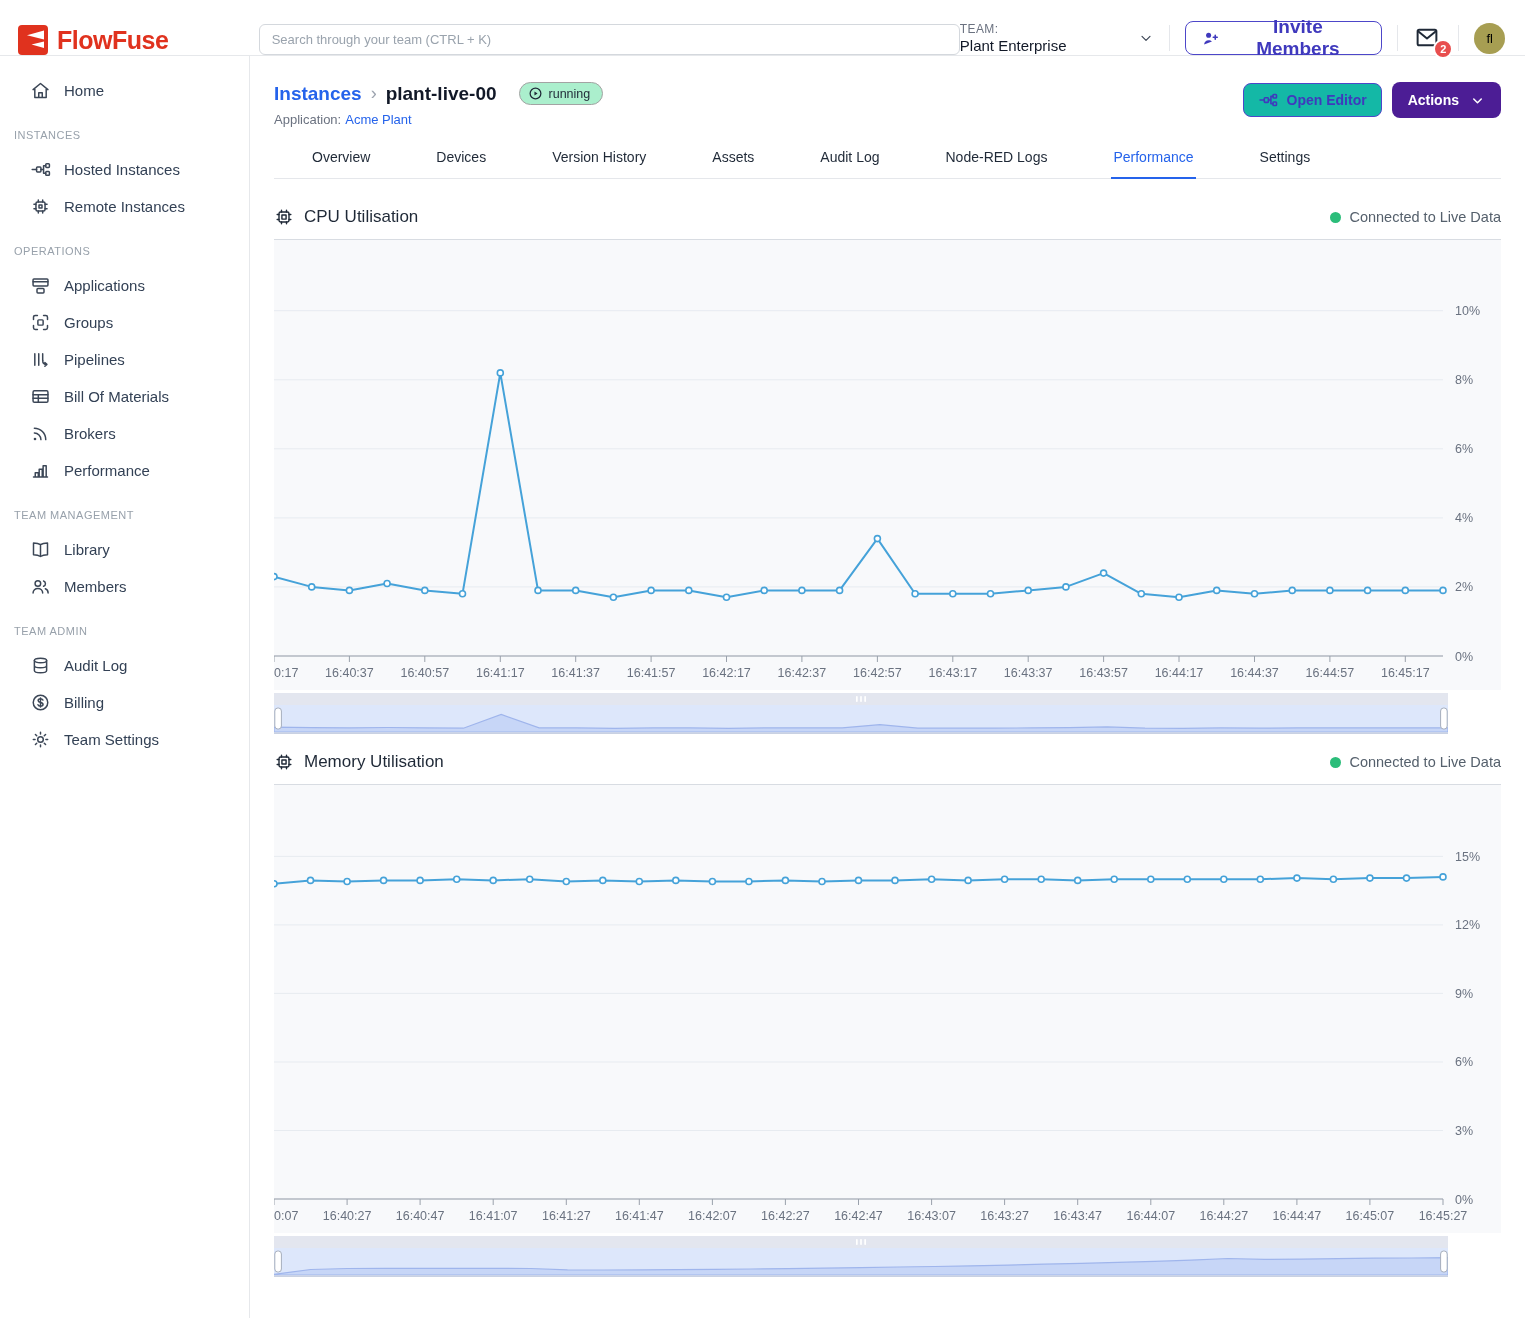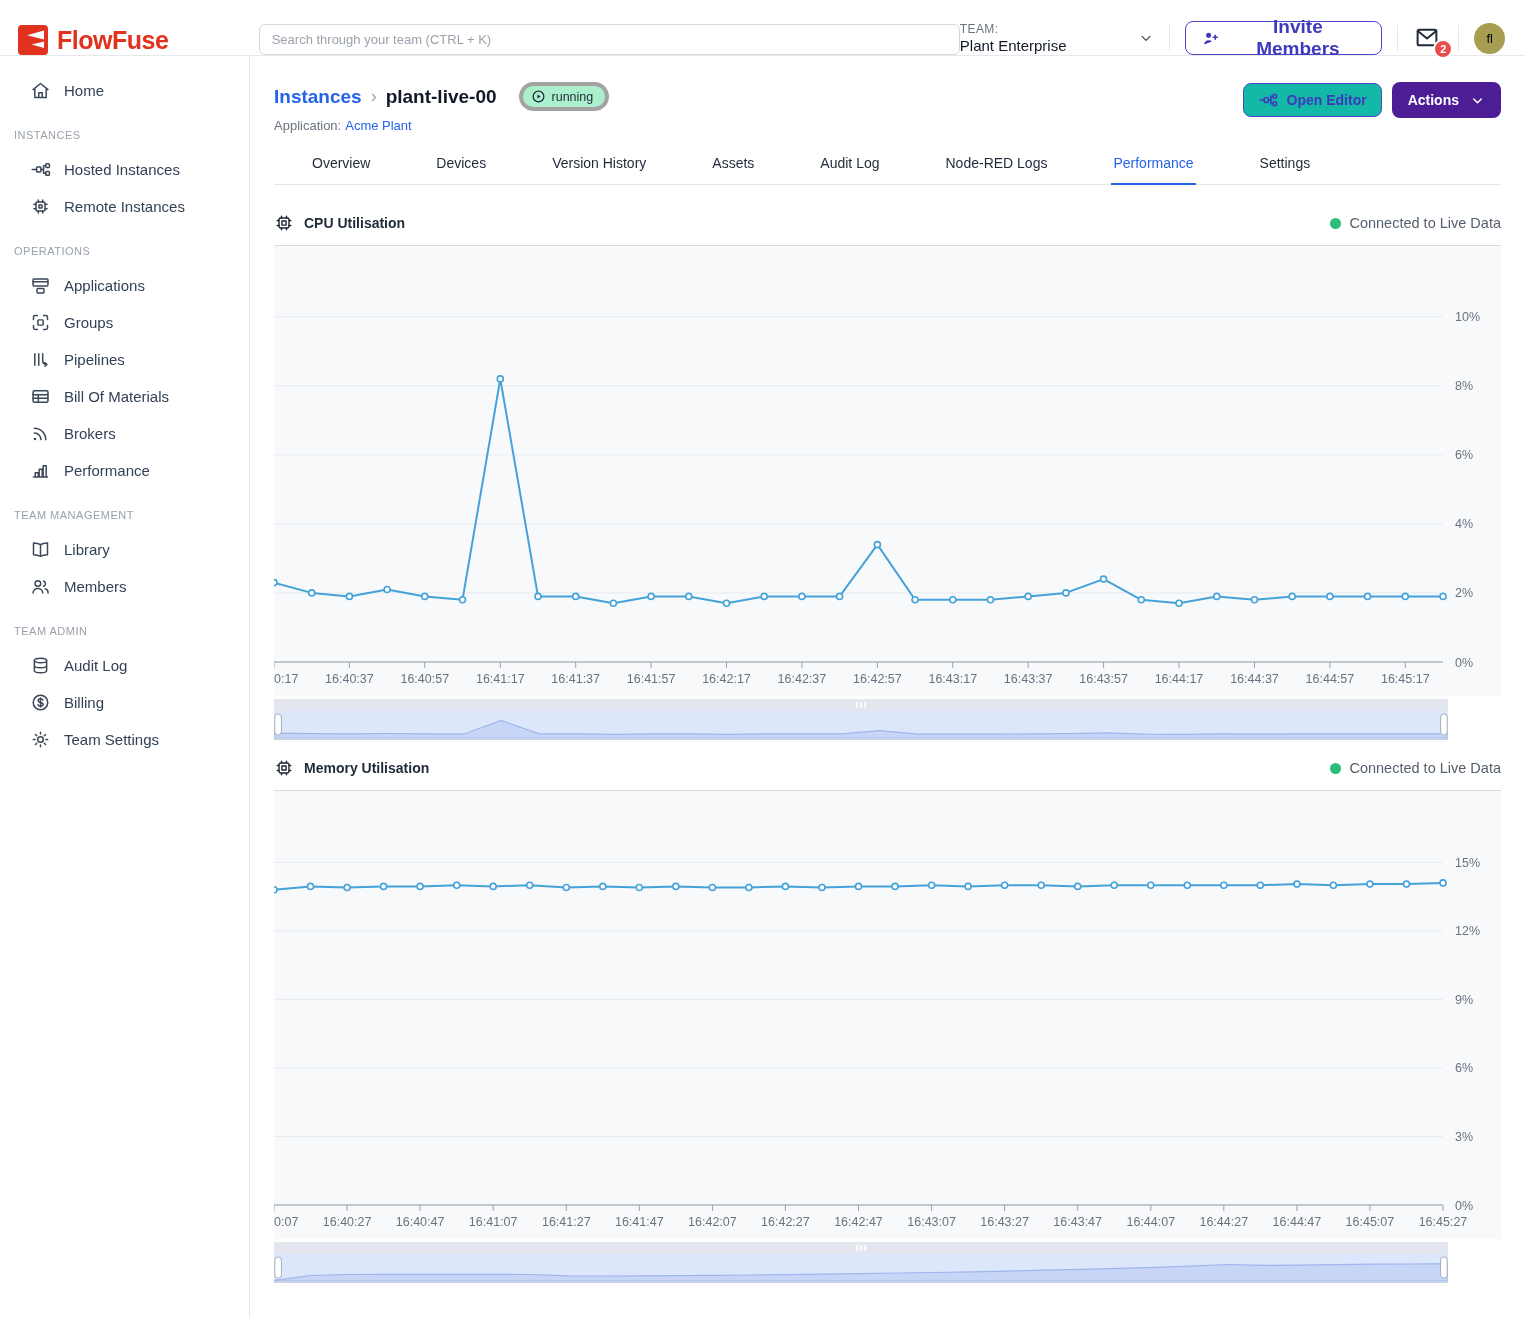--- a/index.html
+++ b/index.html
@@ -43,7 +43,7 @@
   .crumb-root { color: #2563eb; text-decoration: none; cursor: pointer; }
   .crumb-sep { color: #9ca3af; font-weight: 400; margin: 0 9px; font-size: 18px; }
   .crumb-current { color: #111827; }
-  .badge-running { display: inline-flex; align-items: center; gap: 6px; background: #abefcd; border: 4px solid #a3a3a3; color: #1f2937; border-radius: 999px; padding: 3px 12px 3px 8px; font-size: 12.5px; font-weight: 400; margin-left: 22px; }
+  .badge-running { display: inline-flex; align-items: center; gap: 6px; background: #abefcd; border: 1px solid #a3a3a3; color: #1f2937; border-radius: 999px; padding: 3px 12px 3px 8px; font-size: 12.5px; font-weight: 400; margin-left: 22px; }
   .badge-running svg { width: 15px; height: 15px; }
   .app-line { margin-top: 7px; font-size: 13px; color: #6b7280; }
   .app-line a { color: #2563eb; text-decoration: none; cursor: pointer; margin-left: 4px; }

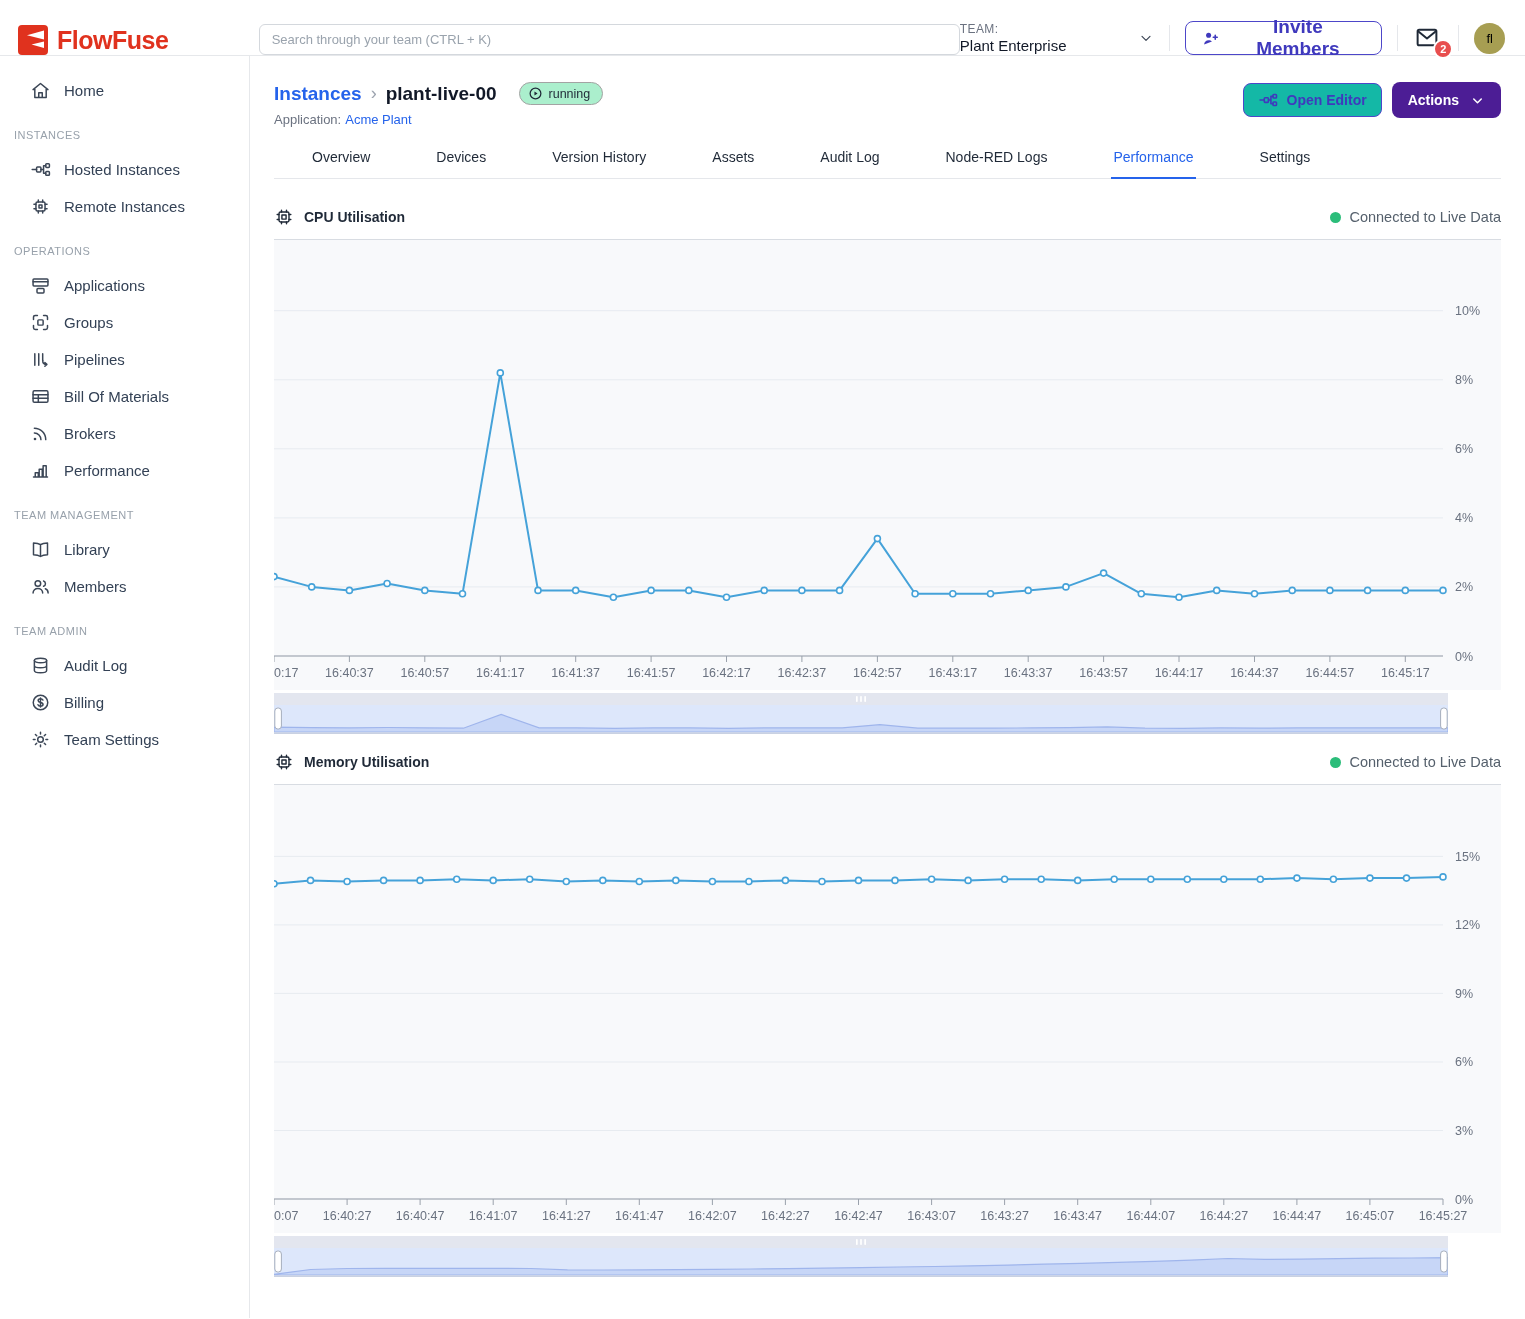--- a/index.html
+++ b/index.html
@@ -60,7 +60,7 @@
   .chart-section { margin-bottom: 10px; }
   .cs-head { display: flex; justify-content: space-between; align-items: center; padding: 8px 0 12px; }
   .cs-title { display: flex; align-items: center; gap: 10px; }
-  .cs-title h2 { font-size: 14px; font-weight: 700; color: #1f2937; }
+  .cs-title h2 { font-size: 17px; font-weight: 400; color: #1f2937; }
   .cs-chip { width: 20px; height: 20px; color: #1f2937; }
   .cs-chip svg { width: 20px; height: 20px; }
   .cs-status { display: flex; align-items: center; gap: 8px; color: #55606c; font-size: 14.5px; }

